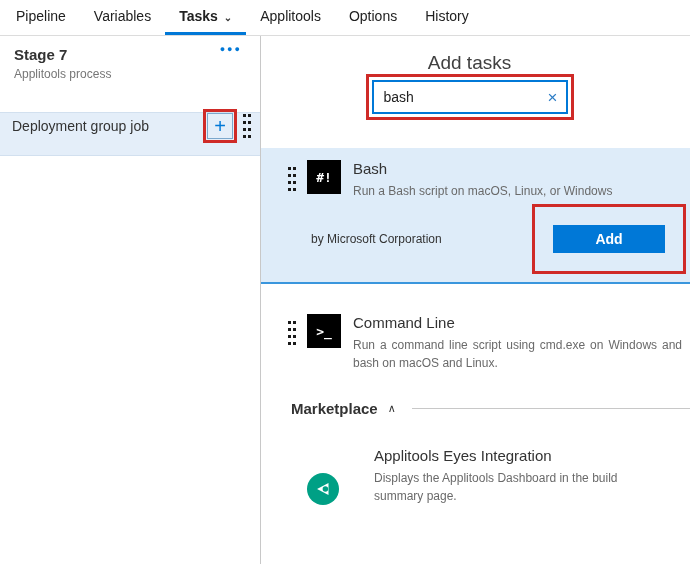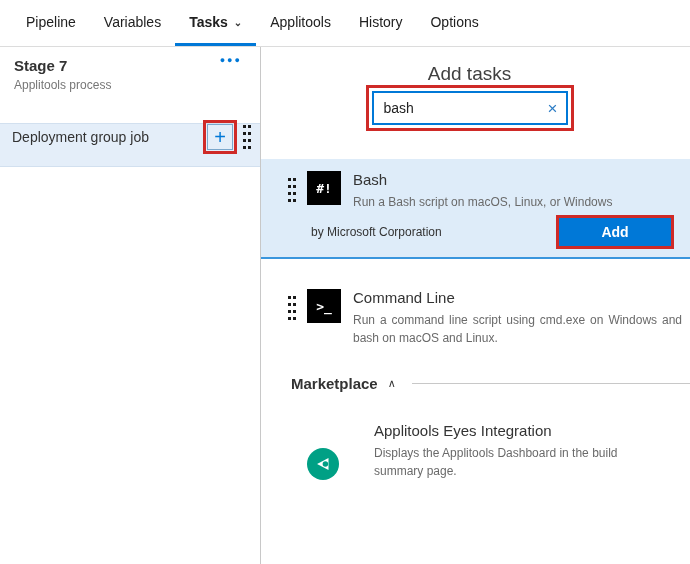--- a/index.html
+++ b/index.html
@@ -9,7 +9,7 @@
     font-family:"Liberation Sans", sans-serif; color:#333;
   }
   
-  .topnav { height:47px; display:flex; align-items:stretch; border-bottom:1px solid #dcdcdc; padding-left:12px; box-sizing:border-box; }
+  .topnav { height:36px; display:flex; align-items:stretch; border-bottom:1px solid #dcdcdc; padding-left:2px; box-sizing:border-box; }
   .nav-item { padding:0 14px; display:flex; align-items:center; font-size:14px; color:#212121; cursor:pointer; border-bottom:3px solid transparent; box-sizing:border-box; }
   .nav-item.active { font-weight:700; border-bottom-color:#0078d7; }
   .chev { font-size:10px; margin-left:6px; color:#333; transform:translateY(1px); }

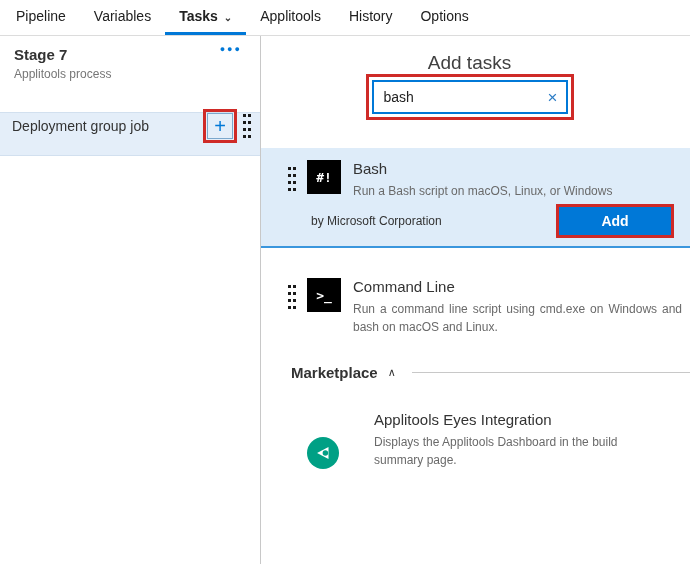--- a/index.html
+++ b/index.html
@@ -69,8 +69,8 @@
       <span class="chev">⌄</span>
     </div>
     <div class="nav-item">Applitools</div>
+    <div class="nav-item">Options</div>
     <div class="nav-item">History</div>
-    <div class="nav-item">Options</div>
   </nav>
 
   <div class="content">

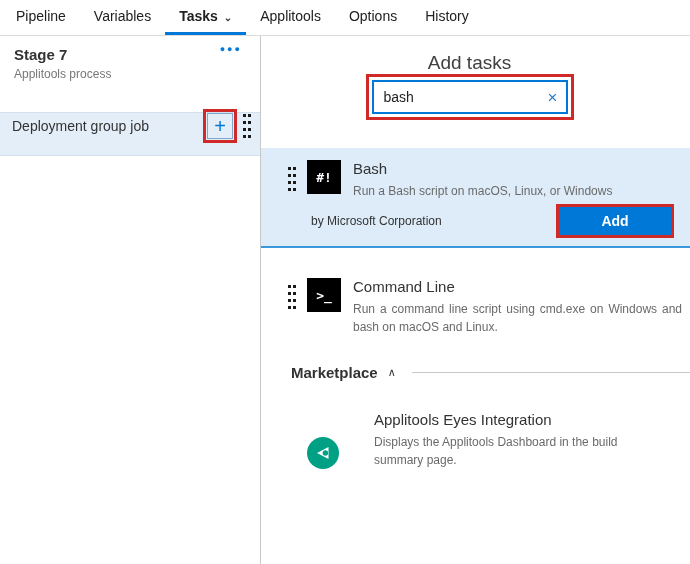--- a/index.html
+++ b/index.html
@@ -47,7 +47,7 @@
   .task-desc { font-size:12px; color:#6a6a6a; margin-top:5px; line-height:1.5; text-align:justify; }
   .task-footer { display:flex; align-items:center; justify-content:space-between; padding:4px 0 8px 50px; }
   .byline { font-size:12px; color:#333; }
-  .redbox-add { padding:0; margin-right:16px; }
+  .redbox-add { padding:18px; margin-right:4px; }
   .add-btn { width:112px; height:28px; background:#0078d7; color:#fff; border:none; font-size:14px; font-weight:600; cursor:pointer; font-family:inherit; }
   .mp-header { display:flex; align-items:center; margin:28px 0 0 30px; cursor:pointer; }
   .mp-label { font-size:15px; font-weight:700; color:#333; }

